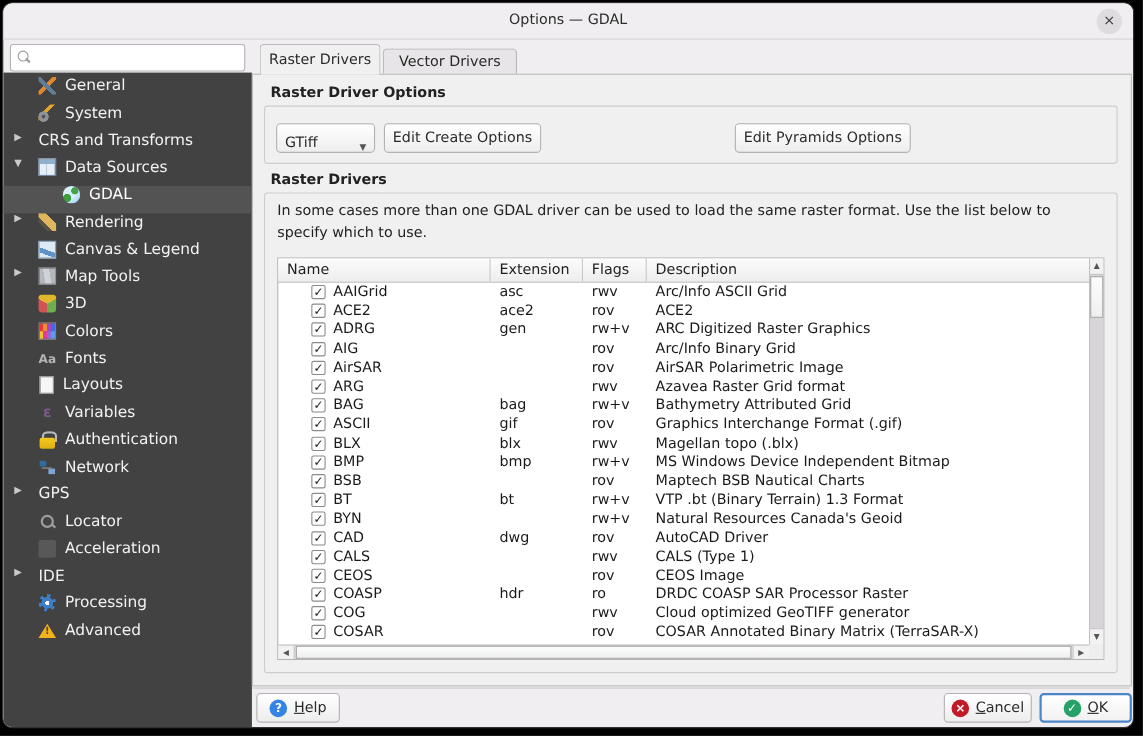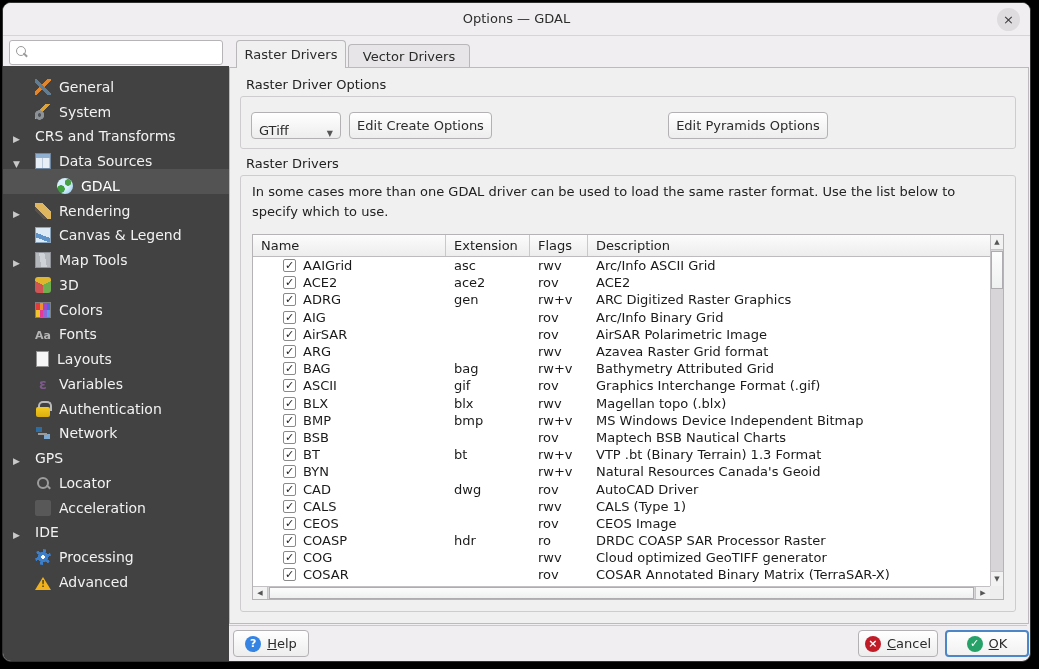--- a/index.html
+++ b/index.html
@@ -23,7 +23,7 @@
 
   
   .sidebar{position:absolute;left:0;top:63px;width:226px;bottom:0;background:#424242;padding-top:4px;overflow:hidden}
-  .sb-item{display:flex;align-items:flex-end;height:24.75px;color:#f2f2f2;font-size:14px;padding-left:8px;white-space:nowrap;cursor:default}
+  .sb-item{display:flex;align-items:flex-start;height:24.75px;color:#f2f2f2;font-size:14px;padding-left:8px;white-space:nowrap;cursor:default}
   .sb-item.sel{background:#535353;color:#fff}
   .sb-arrow{width:24px;flex:none;font-size:9px;color:#c9c9c9;padding-left:2px}
   .sb-item.child .sb-arrow{width:46px}

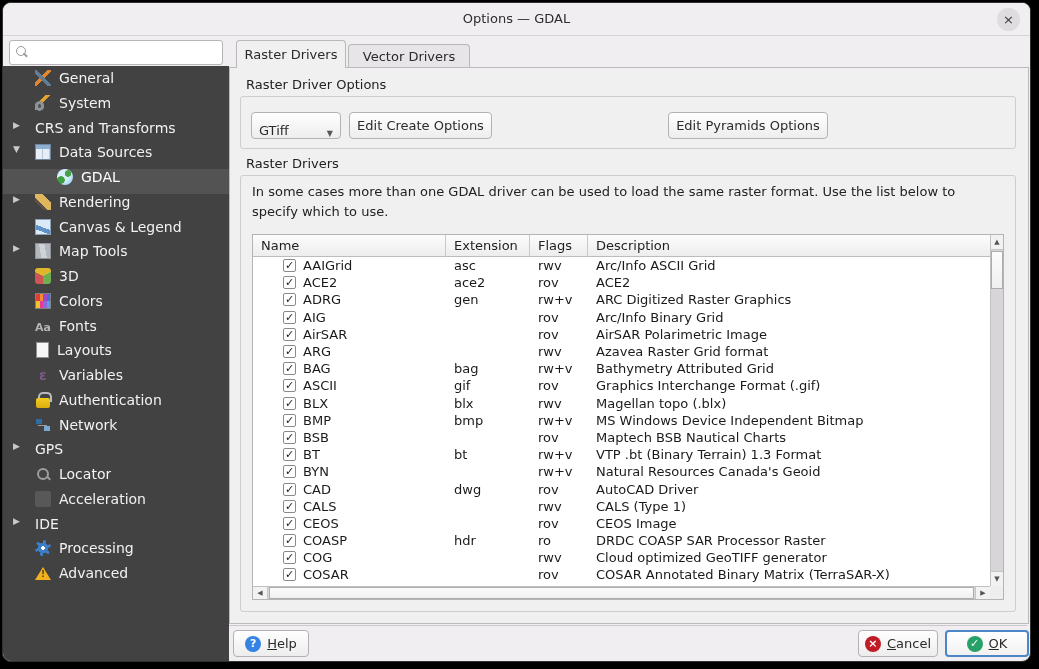--- a/index.html
+++ b/index.html
@@ -69,7 +69,7 @@
   .tab-vector{left:345px;top:41px;width:122px;height:24px;line-height:23px;background:#e7e5e7;z-index:1}
   .panel{position:absolute;left:226px;top:64px;width:800px;height:557px;background:#f1f0f1;border:1px solid #bcbabc;z-index:2}
 
-  .group-title{position:absolute;font-size:13px;font-weight:normal;color:#222}
+  .group-title{position:absolute;font-size:13px;font-weight:bold;color:#222}
   .group-box{position:absolute;border:1px solid #cecccf;border-radius:3px}
 
   .g1-title{left:16px;top:9px}

